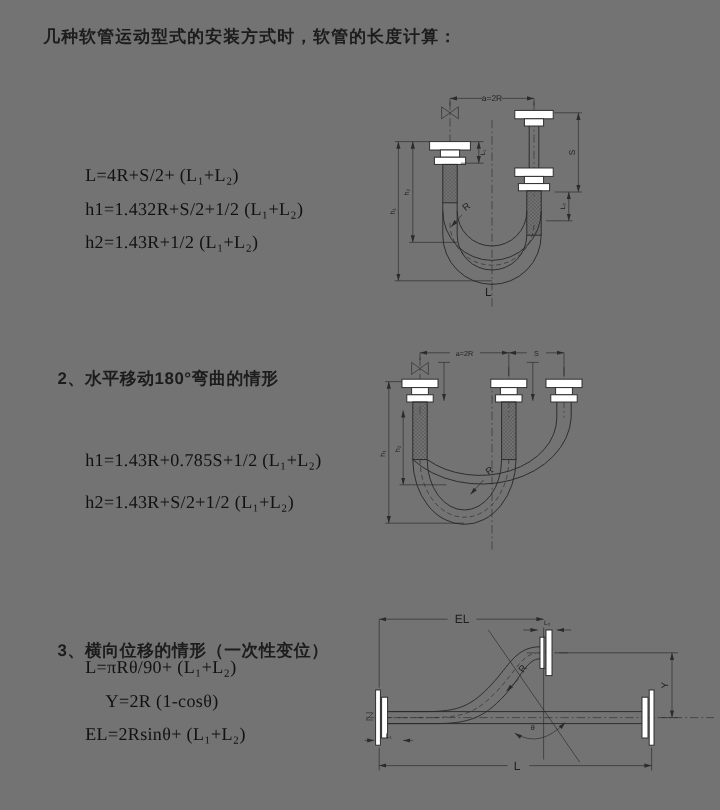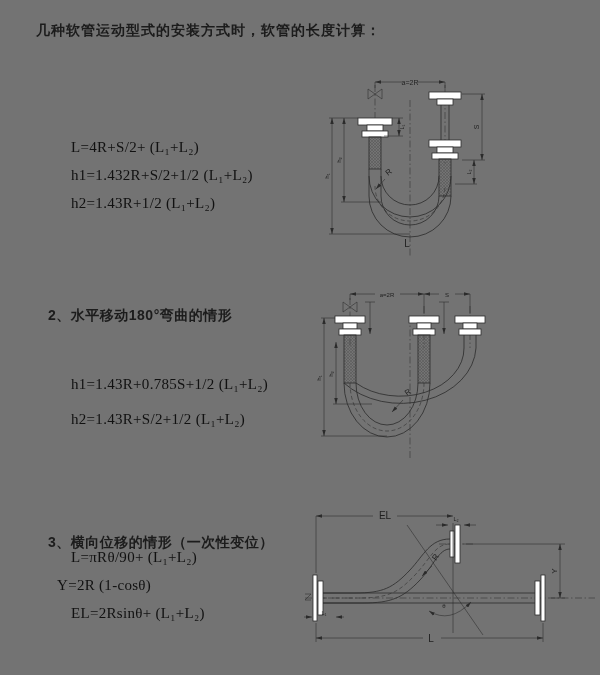--- a/index.html
+++ b/index.html
@@ -37,7 +37,7 @@
 
   <div class="abs sec-heading" style="left:48px;top:510px;margin-top:24px;">3、横向位移的情形（一次性变位）</div>
   <div class="abs formula" style="left:71px;top:549px;">L=πRθ/90+ (L₁+L₂)</div>
-  <div class="abs formula" style="left:57px;top:577px;">Y=2R (1-cosθ)</div>
+  <div class="abs formula" style="left:88px;top:577px;">Y=2R (1-cosθ)</div>
   <div class="abs formula" style="left:71px;top:605px;">EL=2Rsinθ+ (L₁+L₂)</div>
 
   <svg style="left:318px;top:72px;" width="178" height="188" viewBox="0 0 178 188">

